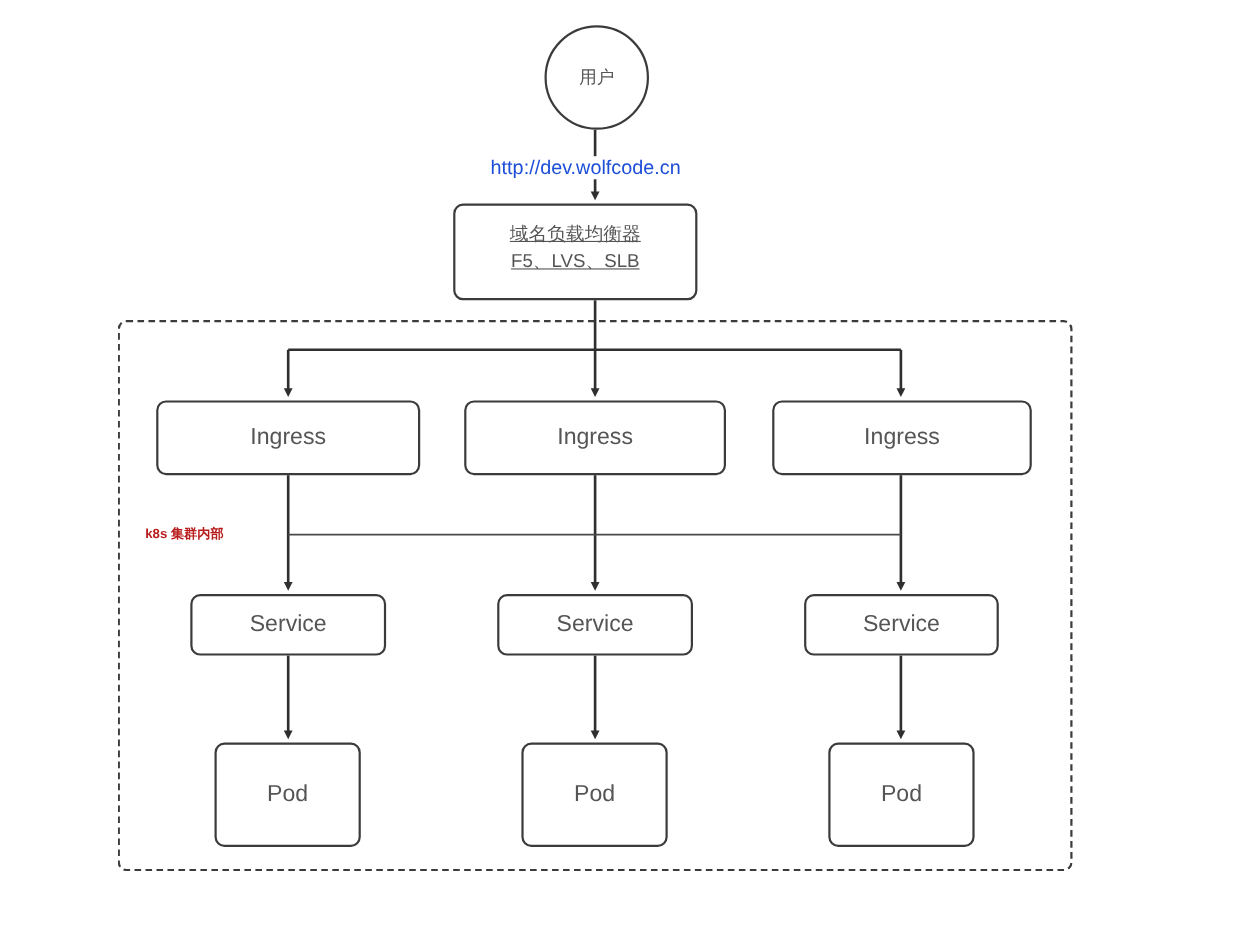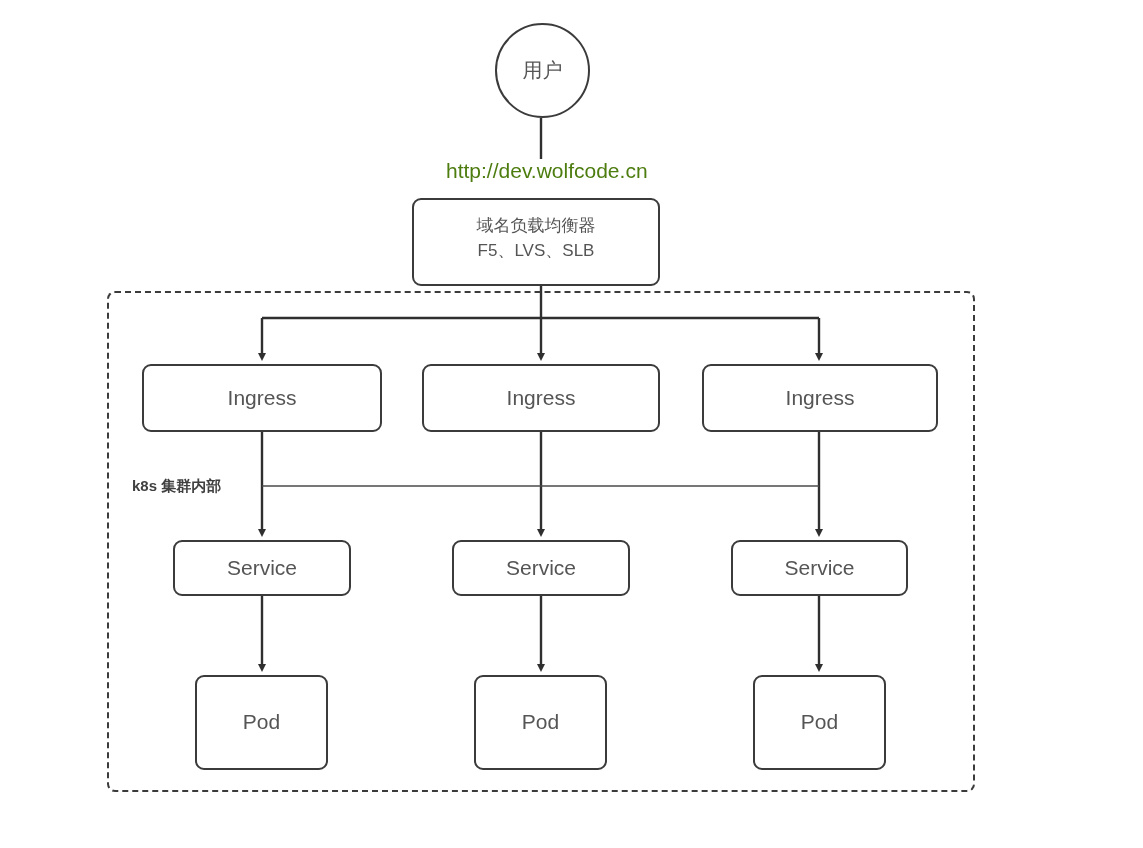--- a/index.html
+++ b/index.html
@@ -34,7 +34,7 @@
     padding-top:14px;
     font-size:17px;
   }
-  .user-node{font-size:20px;}
+  .user-node{font-size:16px;}
   .ingress-node,.service-node,.pod-node{font-size:21px;}
 
   .edge-label{

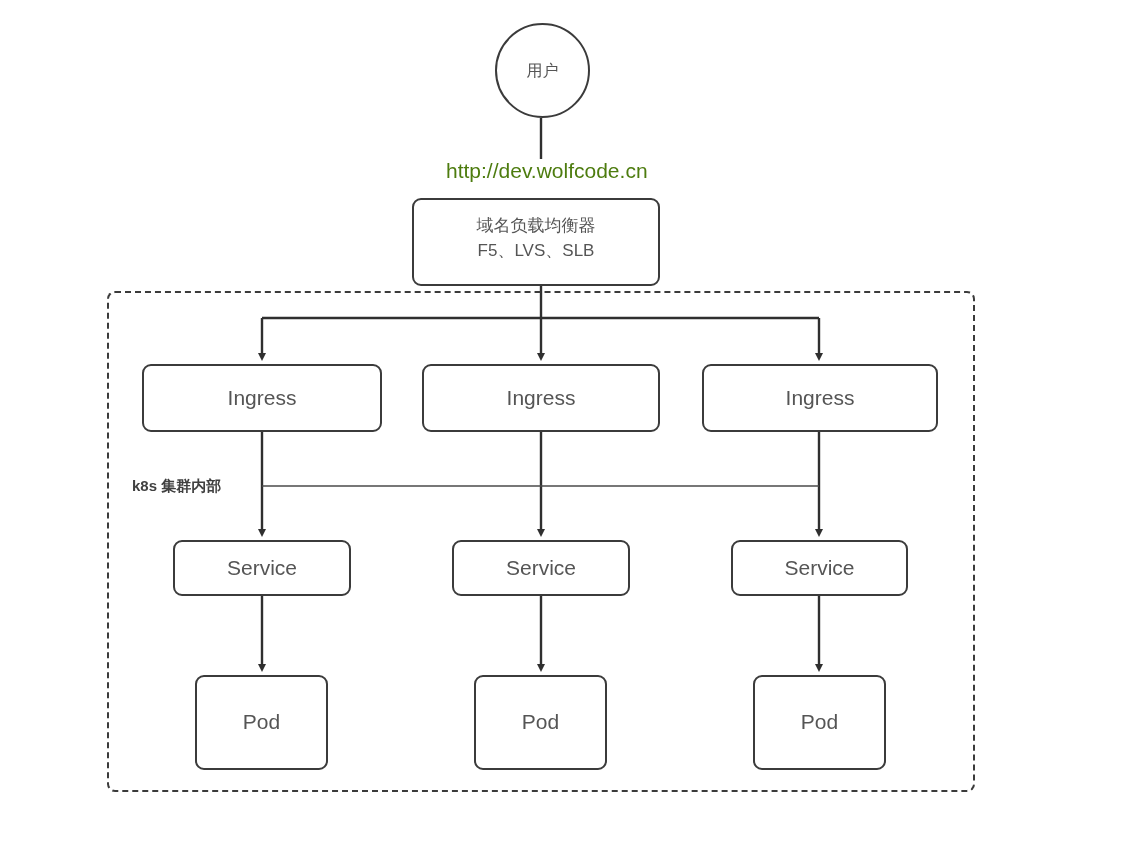--- a/index.html
+++ b/index.html
@@ -39,12 +39,11 @@
 
   .edge-label{
     position:absolute;
-    font-size:21px;
-    color:#4d7c0f;
+    font-size:18px;
+    color:#1d4ed8;
     background:#ffffff;
     padding:0 3px;
     white-space:nowrap;
-    margin-top:17px;
   }
   .cluster-label{
     position:absolute;

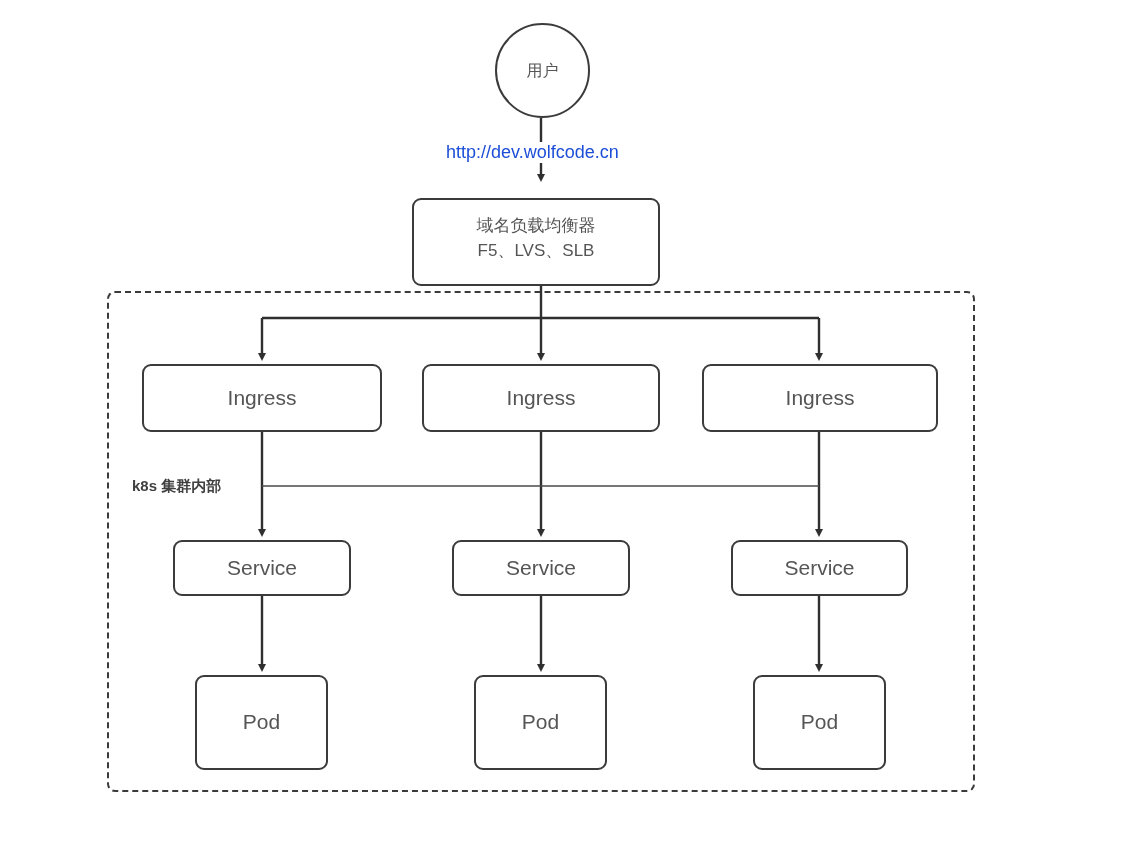--- a/index.html
+++ b/index.html
@@ -105,7 +105,7 @@
 
   <div class="edge-label" style="left:443px;top:142px;">http://dev.wolfcode.cn</div>
 
-  <div class="node rounded lb-node" style="left:412px;top:198px;width:248px;height:88px;">域名负载均衡器
+  <div class="node rounded lb-node" style="left:412px;top:185px;width:222px;height:88px;text-decoration:underline;">域名负载均衡器
 F5、LVS、SLB</div>
 
   <div class="node rounded ingress-node" style="left:142px;top:364px;width:240px;height:68px;">Ingress</div>

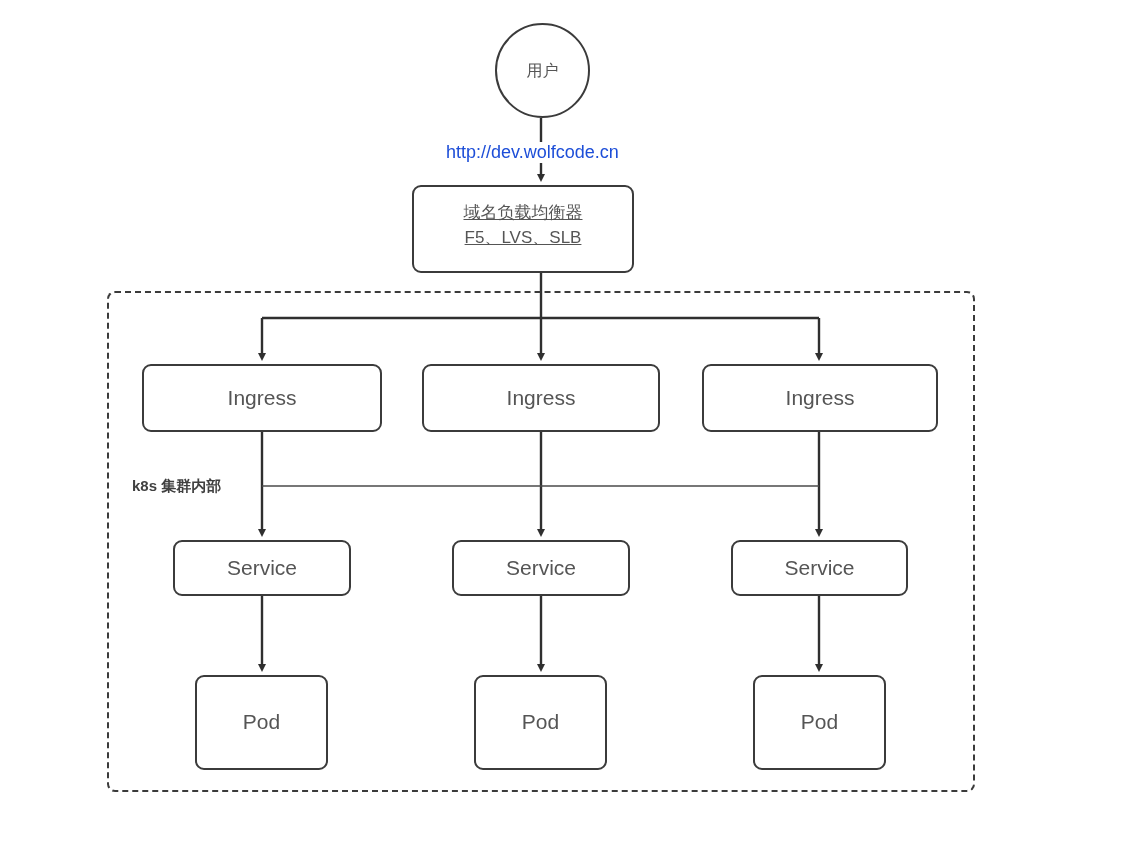--- a/index.html
+++ b/index.html
@@ -47,9 +47,9 @@
   }
   .cluster-label{
     position:absolute;
-    font-size:15px;
+    font-size:12px;
     font-weight:bold;
-    color:#404040;
+    color:#b91c1c;
     background:#ffffff;
     padding:0 3px;
     white-space:nowrap;

